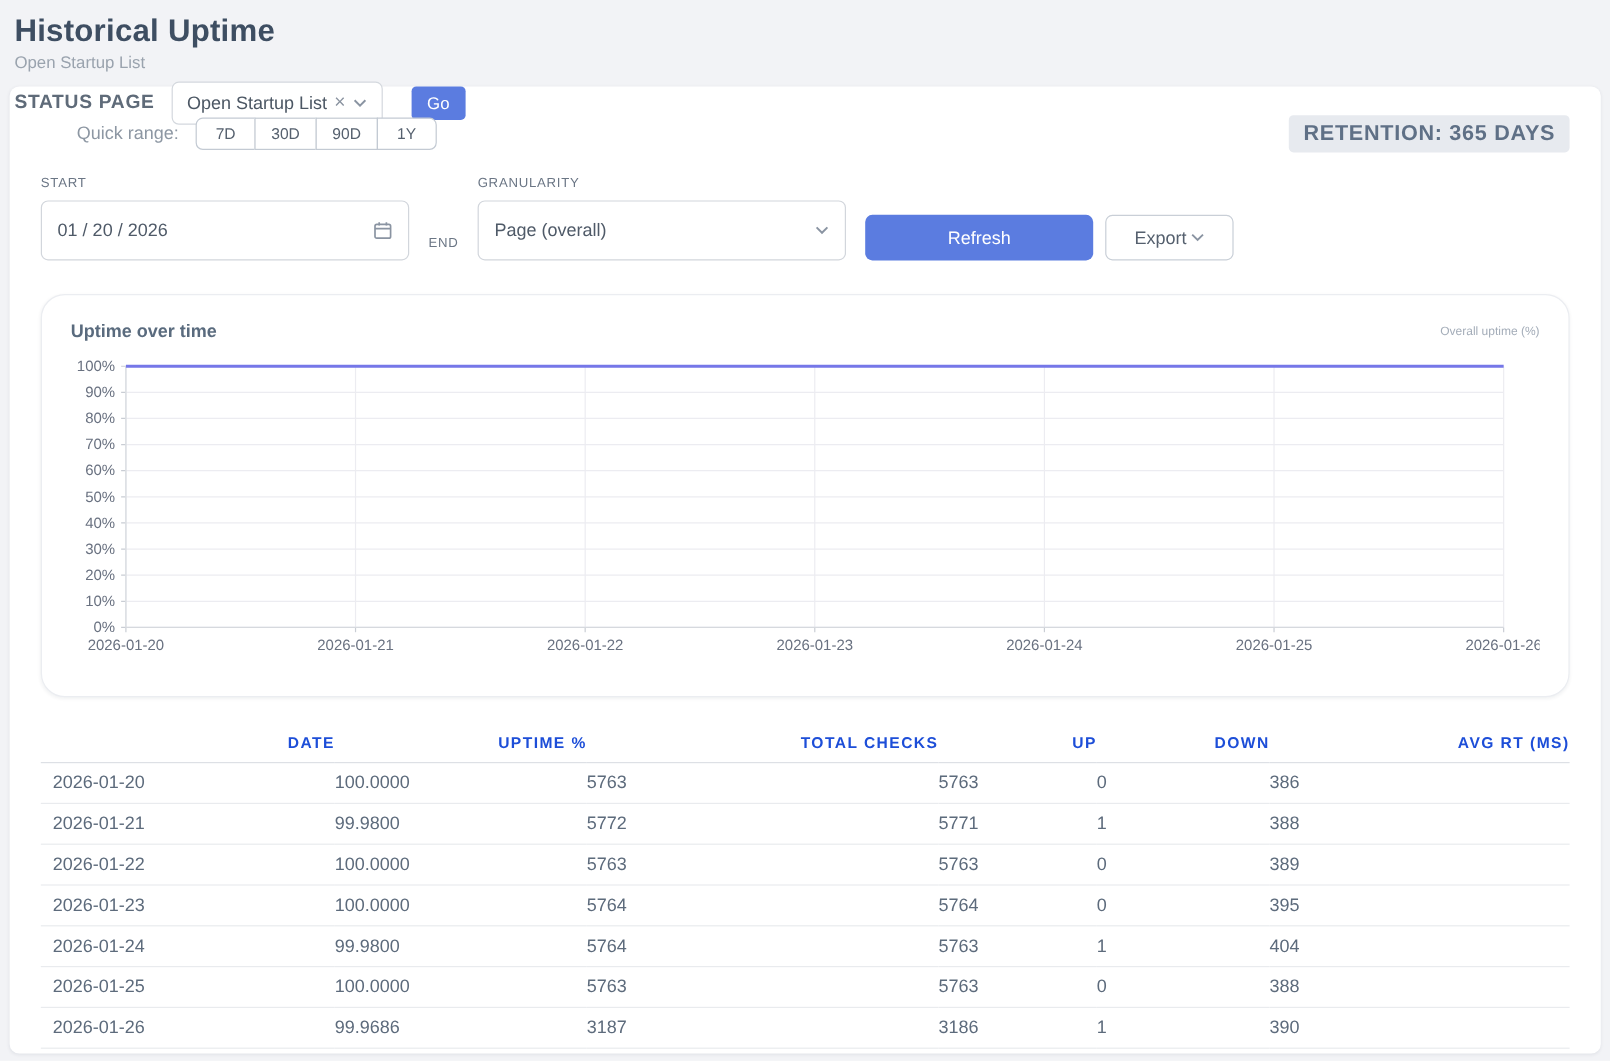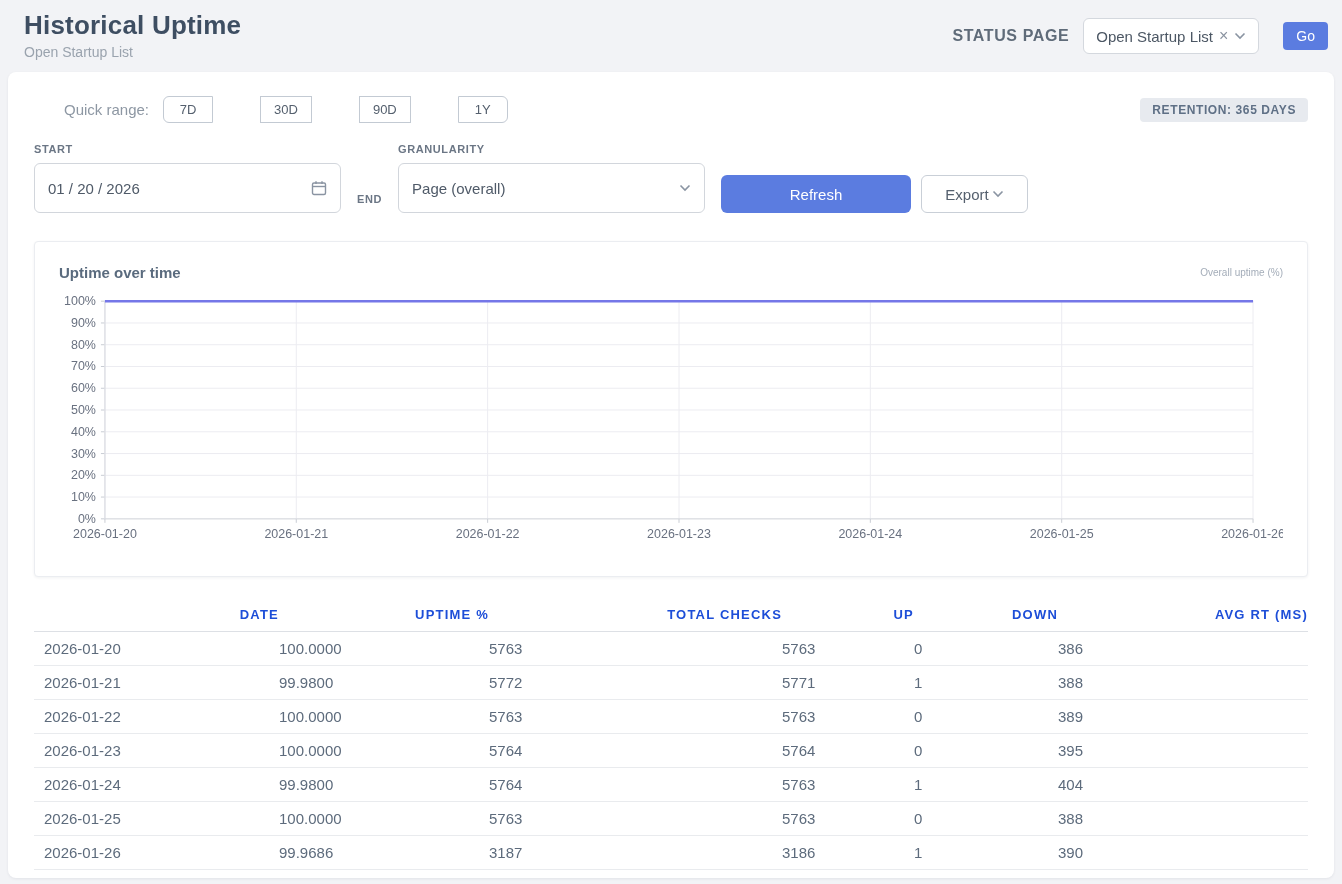--- a/index.html
+++ b/index.html
@@ -13,7 +13,7 @@
   
   .page-header {
     display: flex; justify-content: space-between; align-items: flex-start;
-    padding: 10px 14px 0 24px; height: 64px;
+    padding: 10px 14px 0 12px; height: 64px; flex-direction: column;
   }
   .page-header h1 { font-size: 26px; font-weight: 700; color: #3e4e62; letter-spacing: .2px; }
   .subtitle { font-size: 14px; color: #9aa3ae; margin-top: 3px; }

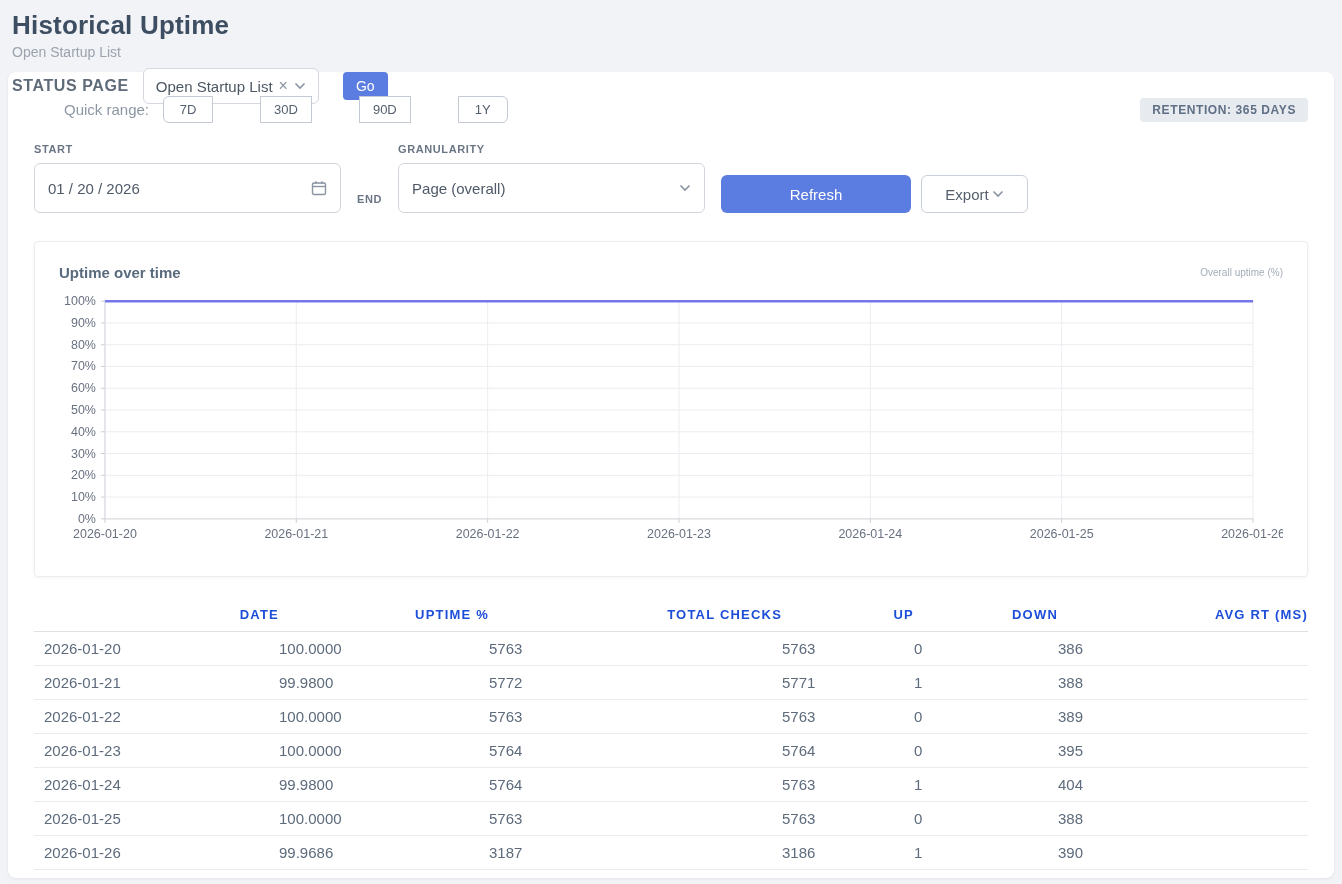--- a/index.html
+++ b/index.html
@@ -43,7 +43,7 @@
   
   .quick-row { display: flex; align-items: center; margin-left: 30px; }
   .quick-label { font-size: 15px; color: #8d97a3; margin-right: 14px; }
-  .segmented { display: flex; gap: 48px; }
+  .segmented { display: flex; }
   .segmented button {
     background: #fff; border: 1px solid #c3cad3; color: #55606e;
     font-size: 13px; font-family: inherit; height: 27px; min-width: 50px; padding: 0 13px;

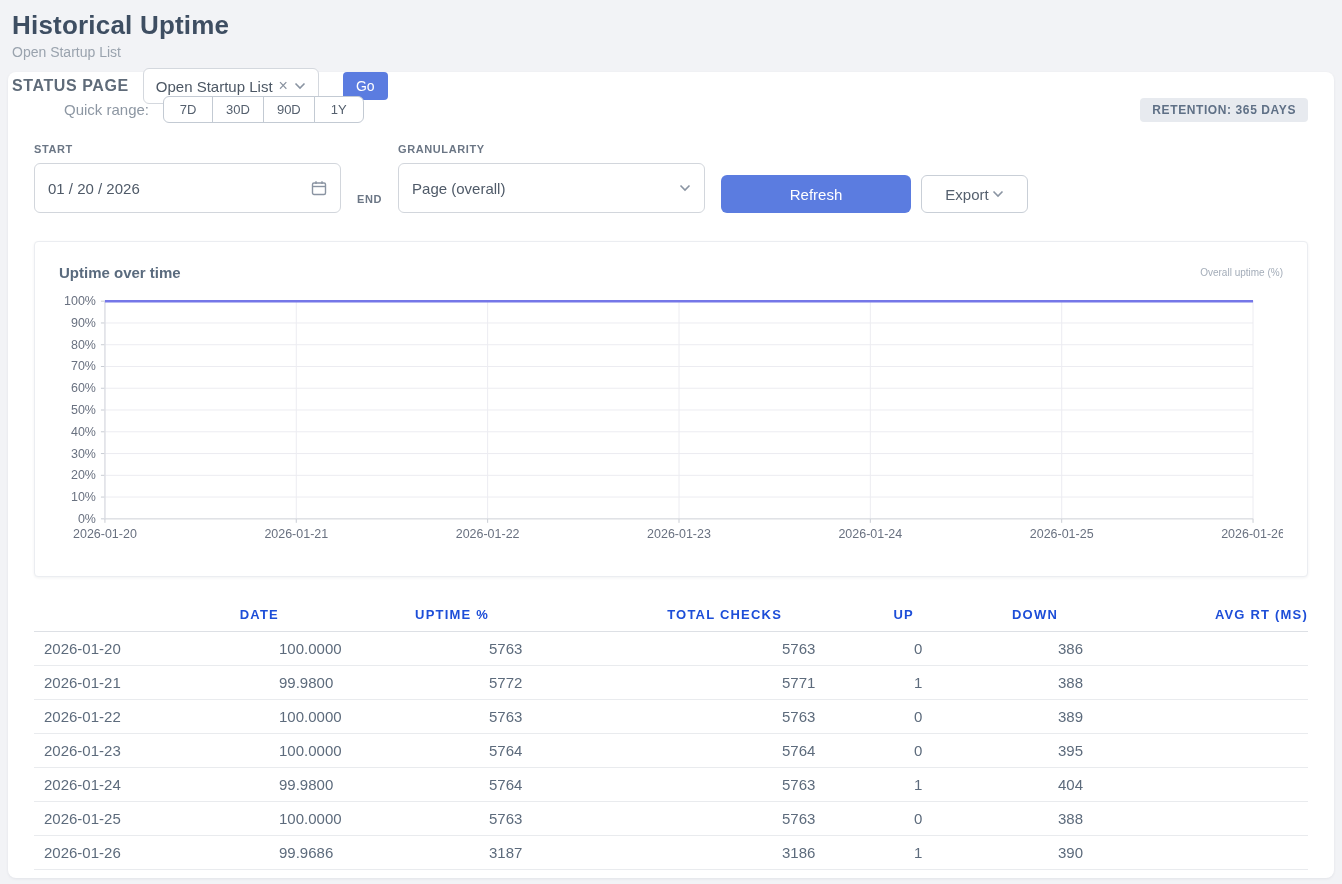--- a/index.html
+++ b/index.html
@@ -53,7 +53,7 @@
   .segmented button:last-child { border-radius: 0 6px 6px 0; }
   .retention-badge {
     margin-left: auto; background: #e7eaef; color: #5f7086;
-    font-size: 12px; font-weight: 600; letter-spacing: .6px;
+    font-size: 18px; font-weight: 600; letter-spacing: .6px;
     padding: 5px 12px; border-radius: 4px;
   }
 

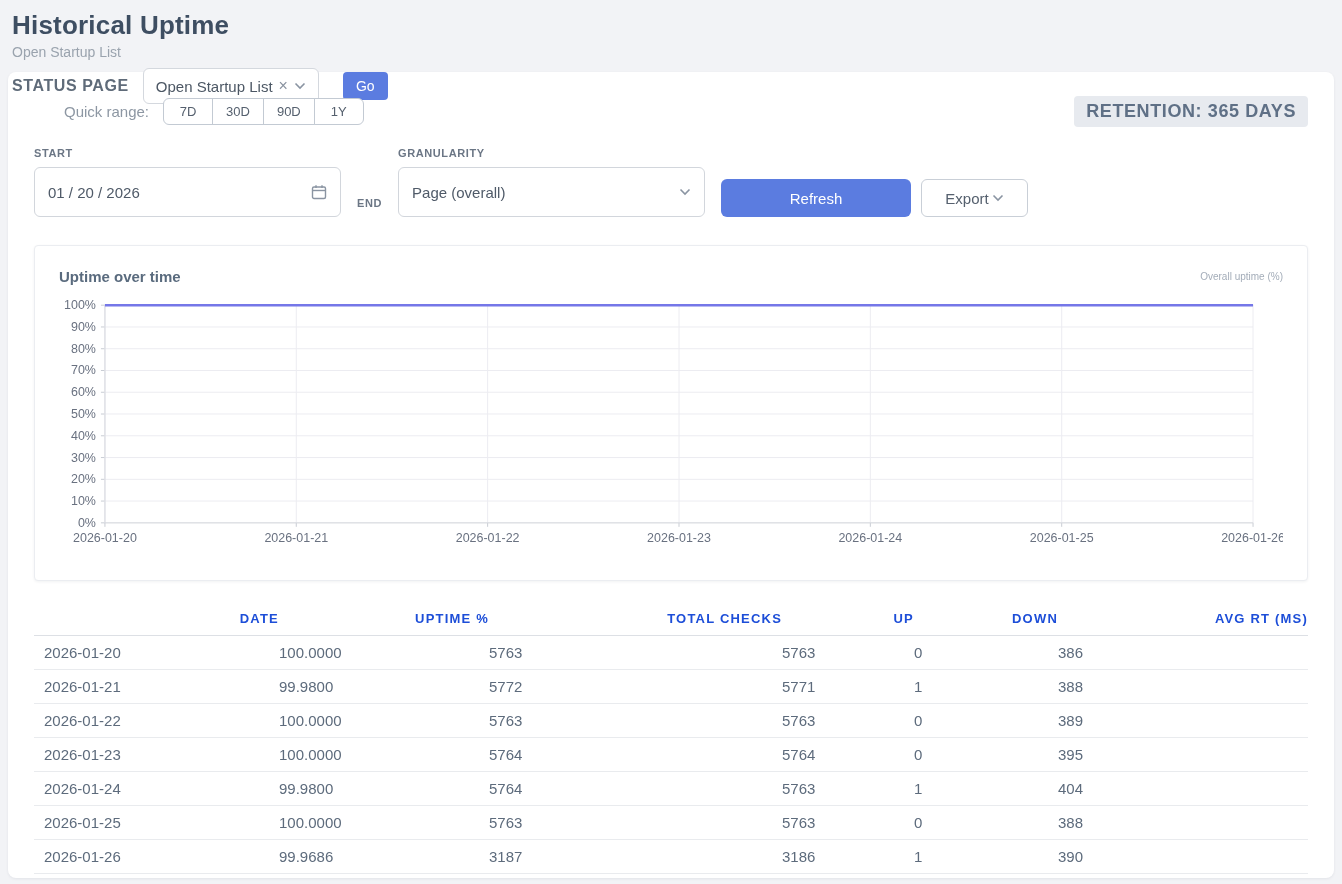--- a/index.html
+++ b/index.html
@@ -61,7 +61,7 @@
   .inputs-row { display: flex; align-items: flex-end; margin-top: 20px; }
   .field { display: flex; flex-direction: column; margin-right: 16px; }
   .field label {
-    font-size: 11px; font-weight: 700; color: #6b7685; letter-spacing: .6px; margin-bottom: 8px;
+    font-size: 11px; font-weight: 400; color: #6b7685; letter-spacing: .6px; margin-bottom: 8px;
   }
   .text-input, .select-input {
     width: 307px; height: 50px; background: #fff; border: 1px solid #d2d6dc; border-radius: 6px;

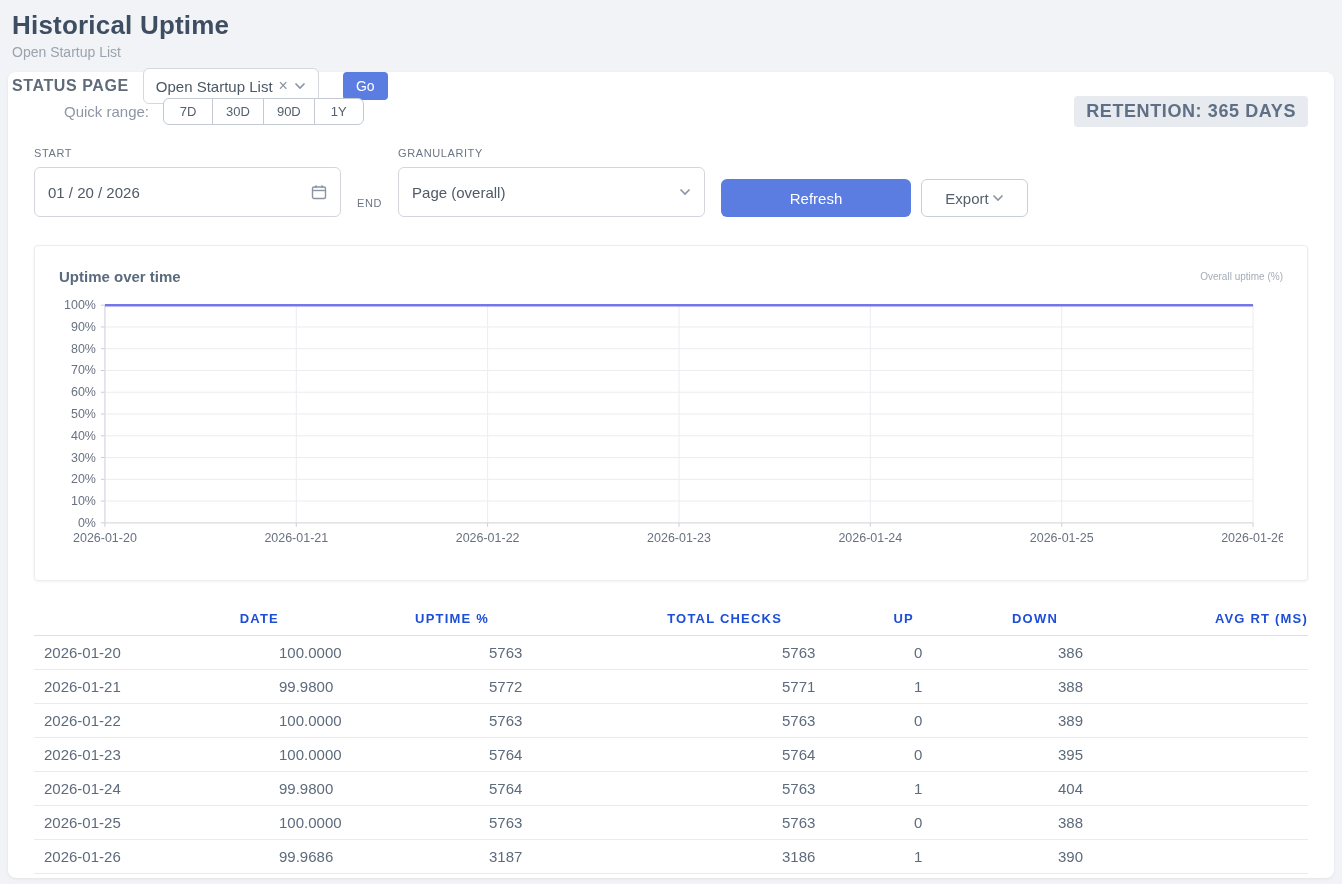--- a/index.html
+++ b/index.html
@@ -81,7 +81,7 @@
 
   
   .chart-card {
-    margin-top: 28px; background: #fff; border: 1px solid #ebedf1; border-radius: 4px;
+    margin-top: 28px; background: #fff; border: 1px solid #ebedf1; border-radius: 20px;
     box-shadow: 0 1px 3px rgba(20,30,55,.06);
     padding: 22px 24px 14px 24px; height: 336px;
   }

